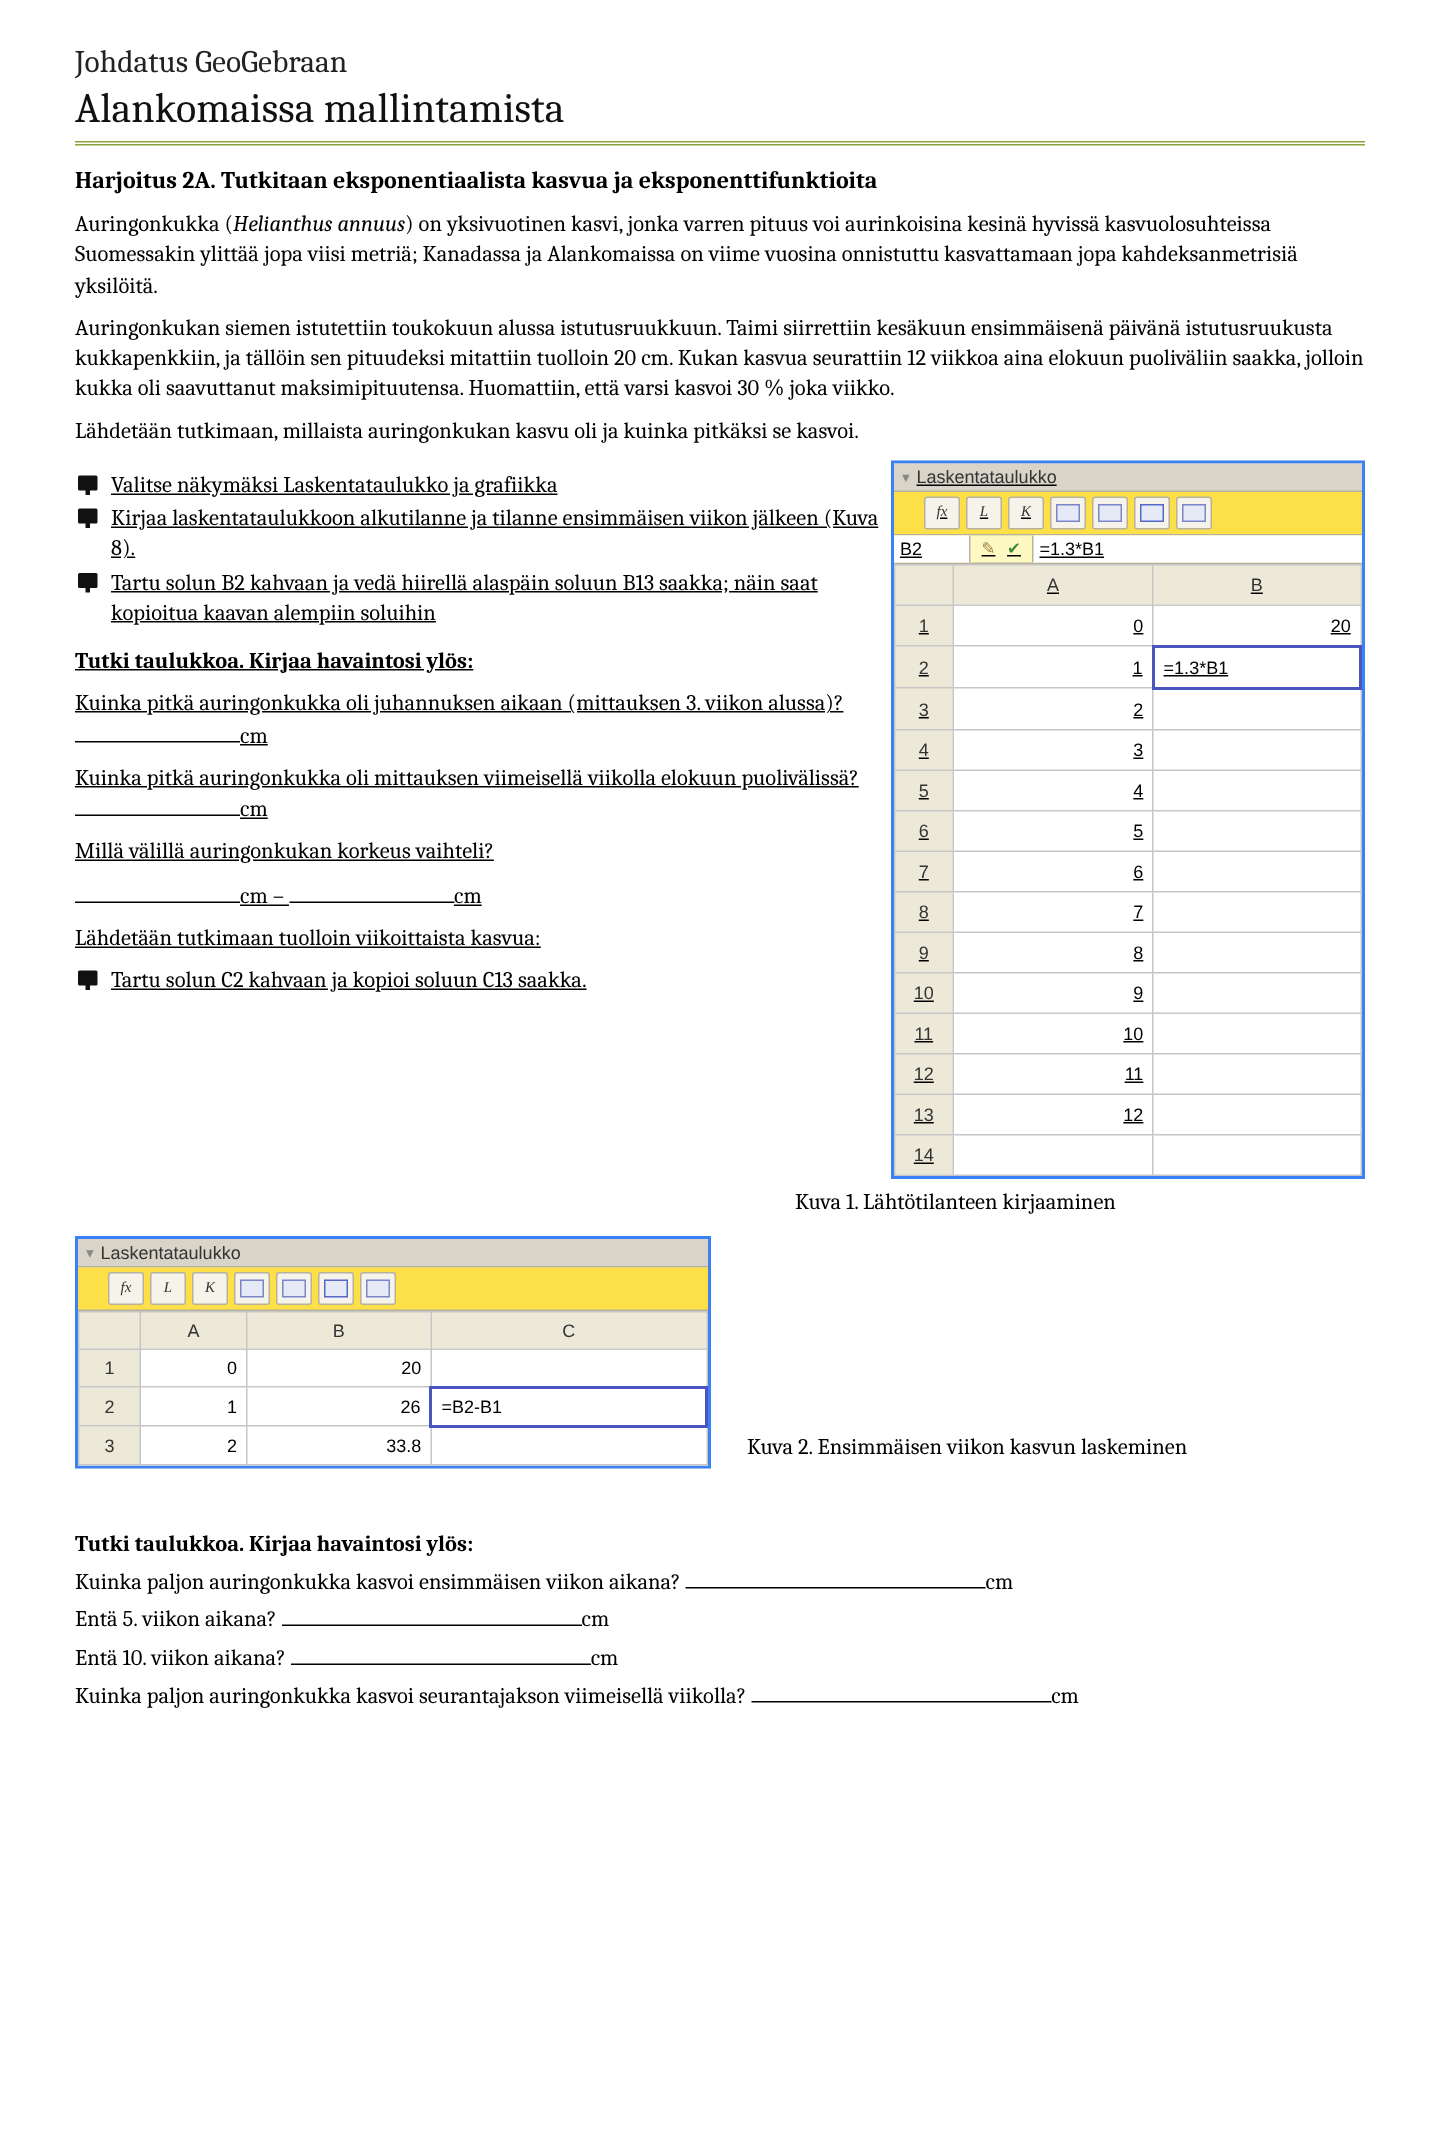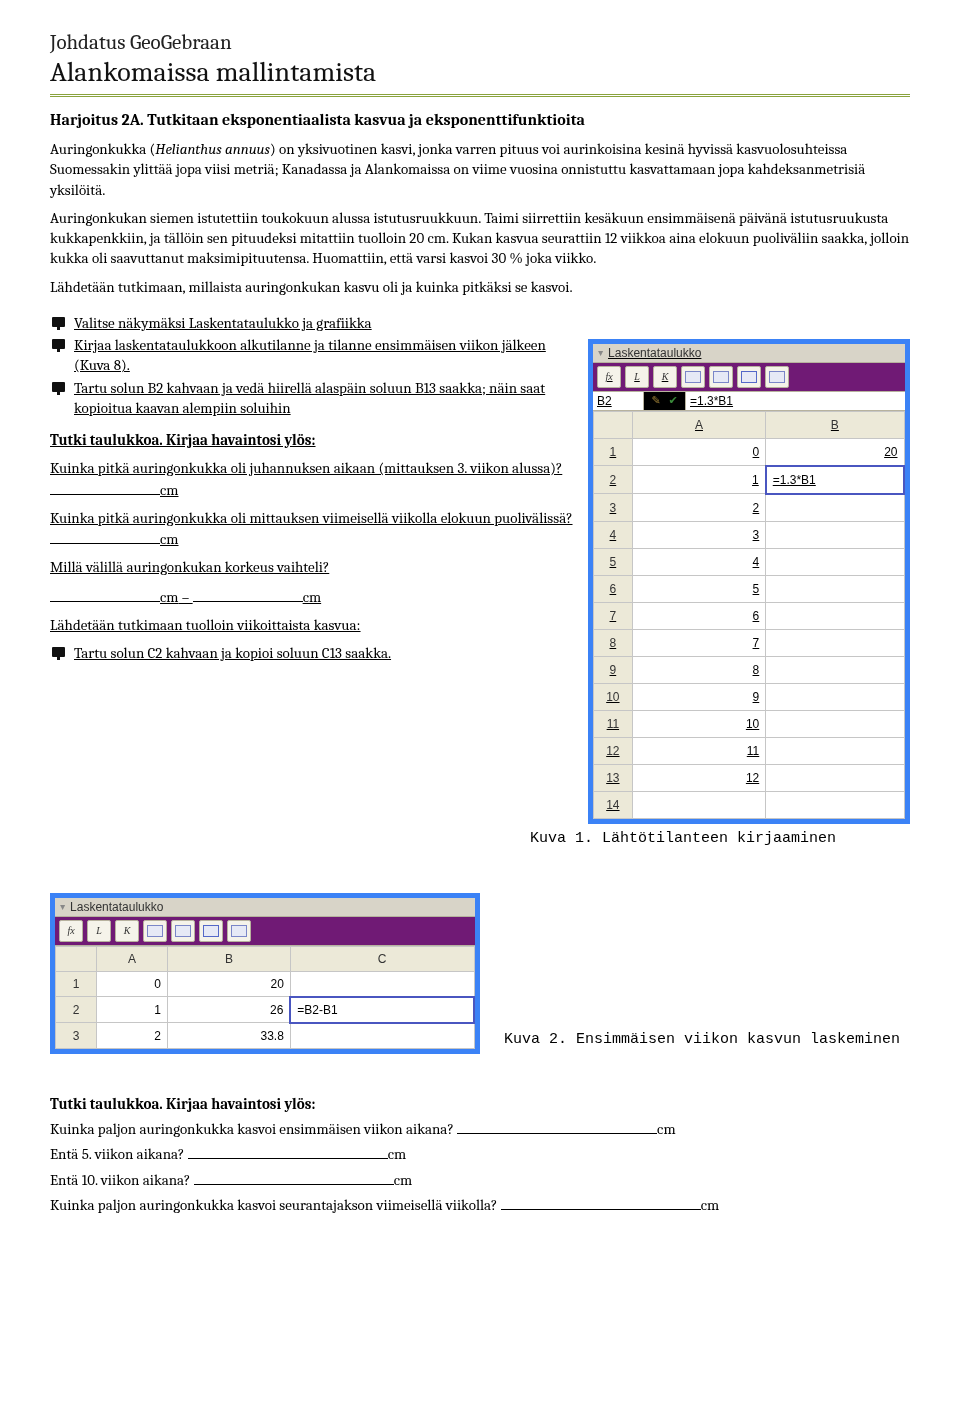--- a/index.html
+++ b/index.html
@@ -81,12 +81,11 @@
   .blank.wide { min-width: 200px; }
   
   .ss {
-    border: 5px solid #3b82f6;
+    border: 2px solid #3b82f6;
     background: #ece9d8;
     font-family: Arial, sans-serif;
     font-size: 12px;
     color: #000;
-    margin-top: 32px;
   }
   .ss-title {
     background: #d8d4c8;

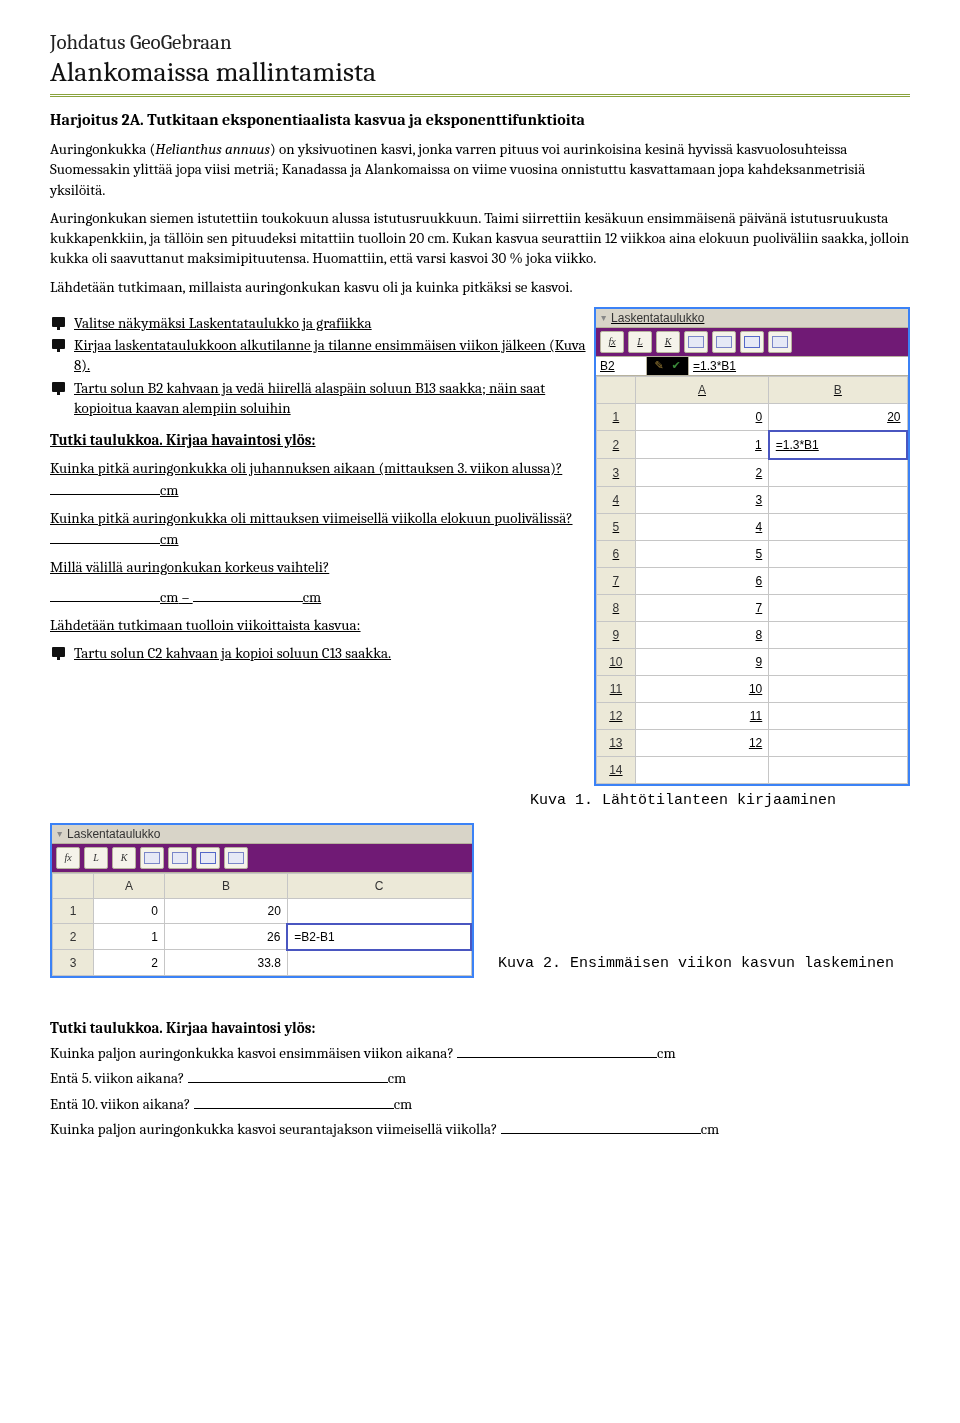--- a/index.html
+++ b/index.html
@@ -106,8 +106,8 @@
   .ss-toolbar {
     display: flex;
     gap: 4px;
-    padding: 3px 4px;
-    background: #701a75;
+    padding: 3px 20px;
+    background: #fde047;
     border-bottom: 1px solid #b7b29e;
   }
   .tbtn {

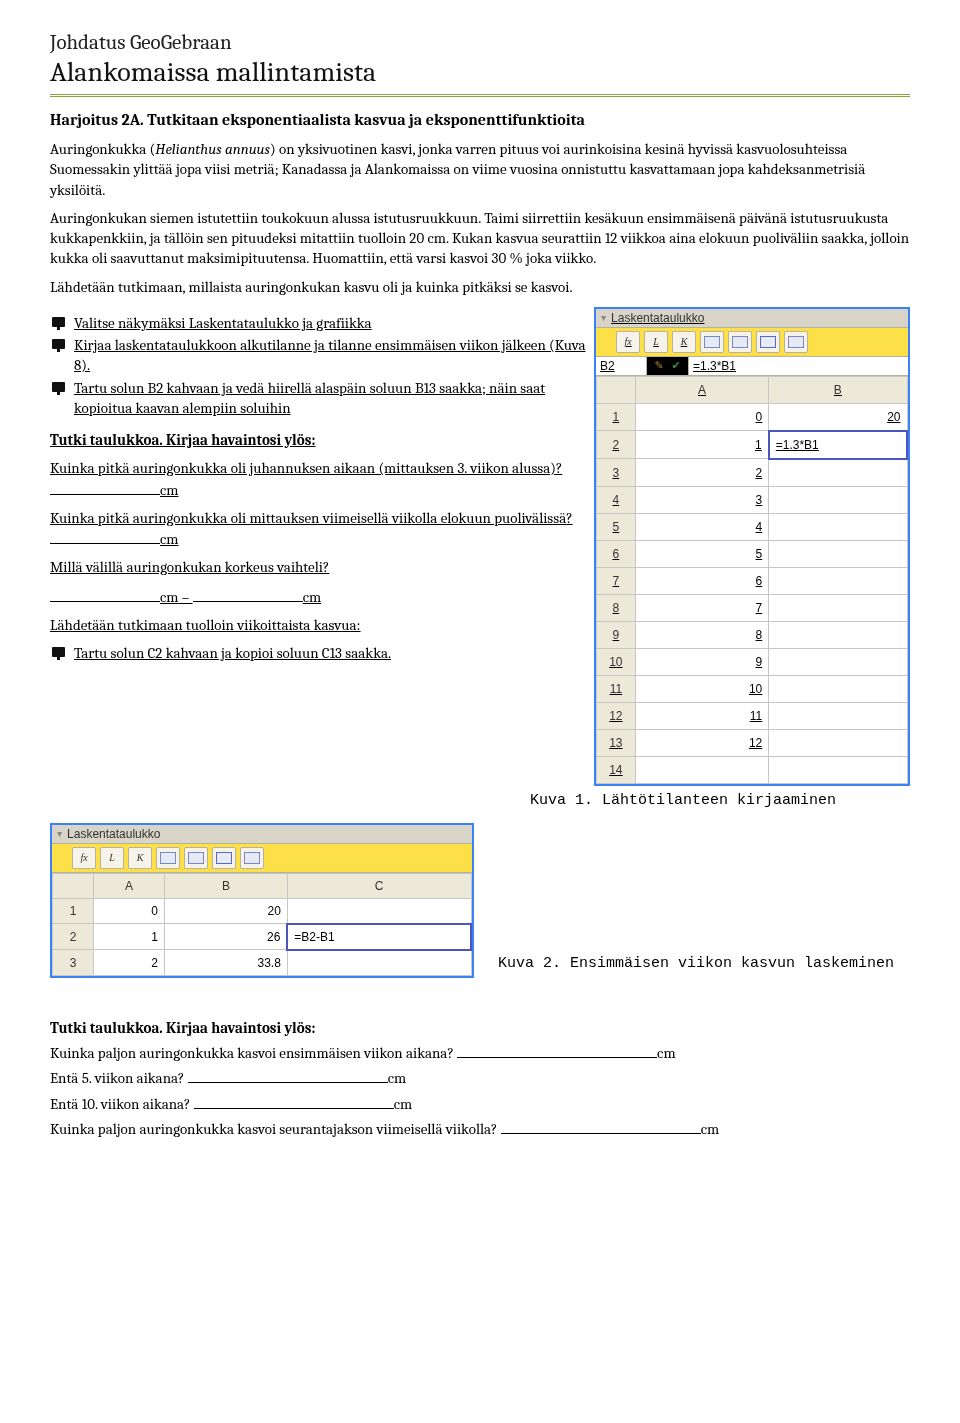--- a/index.html
+++ b/index.html
@@ -134,7 +134,7 @@
     display: flex;
     align-items: flex-end;
     border-bottom: 1px solid #b7b29e;
-    background: #000000;
+    background: #fef9c3;
   }
   .ss-cellref {
     width: 42px;

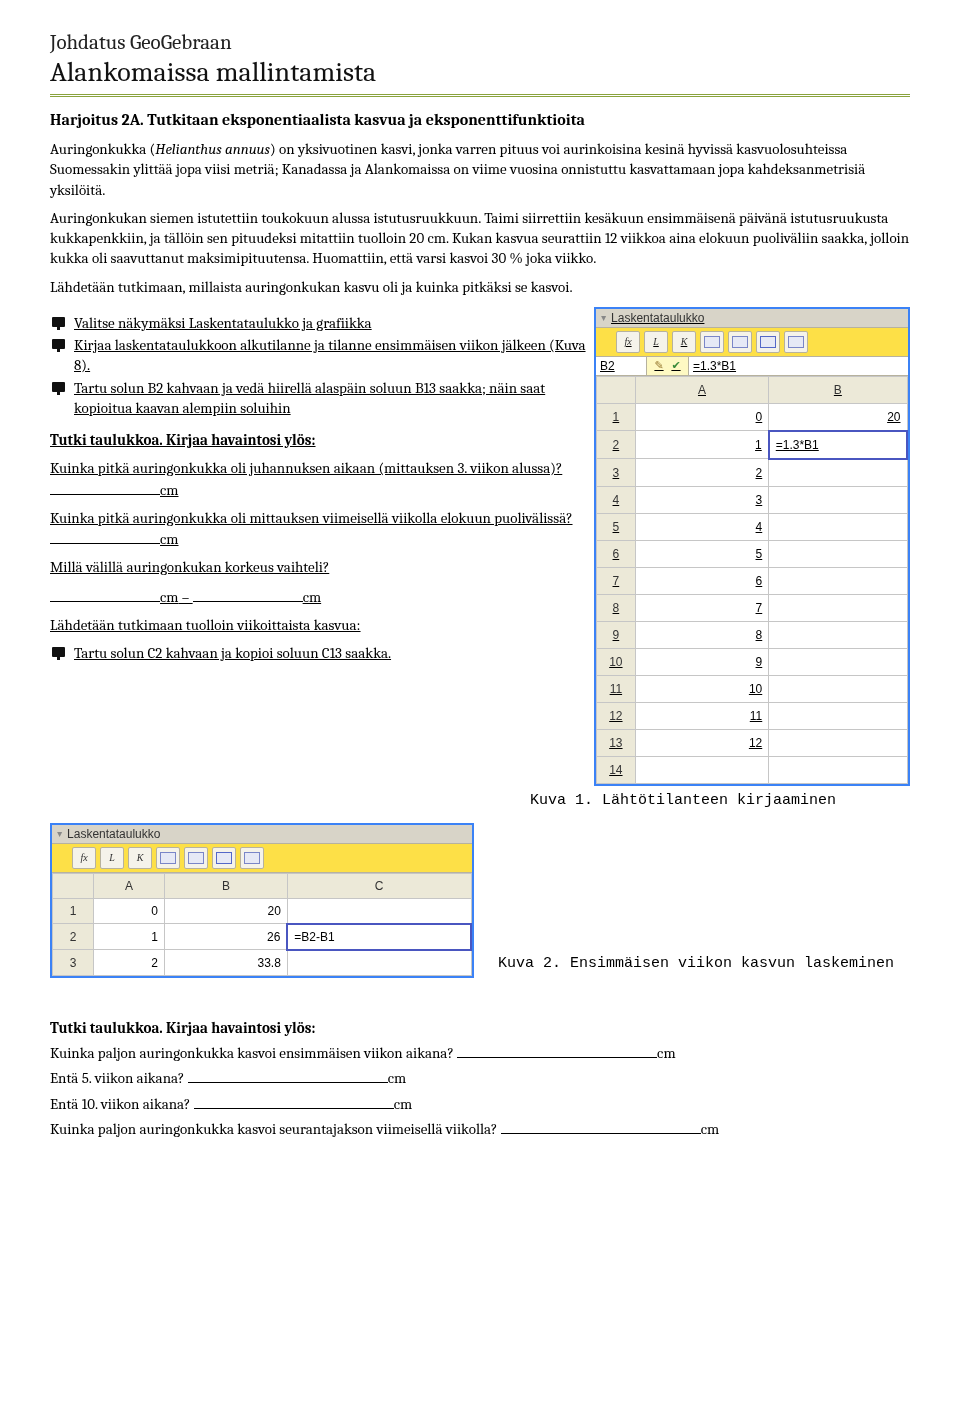--- a/index.html
+++ b/index.html
@@ -194,7 +194,6 @@
   .caption {
     font-size: 15px;
     margin: 6px 0 6px 0;
-    font-family: Liberation Mono, monospace;
   }
   .section-bold { font-weight: bold; }
   .bottom-row {

